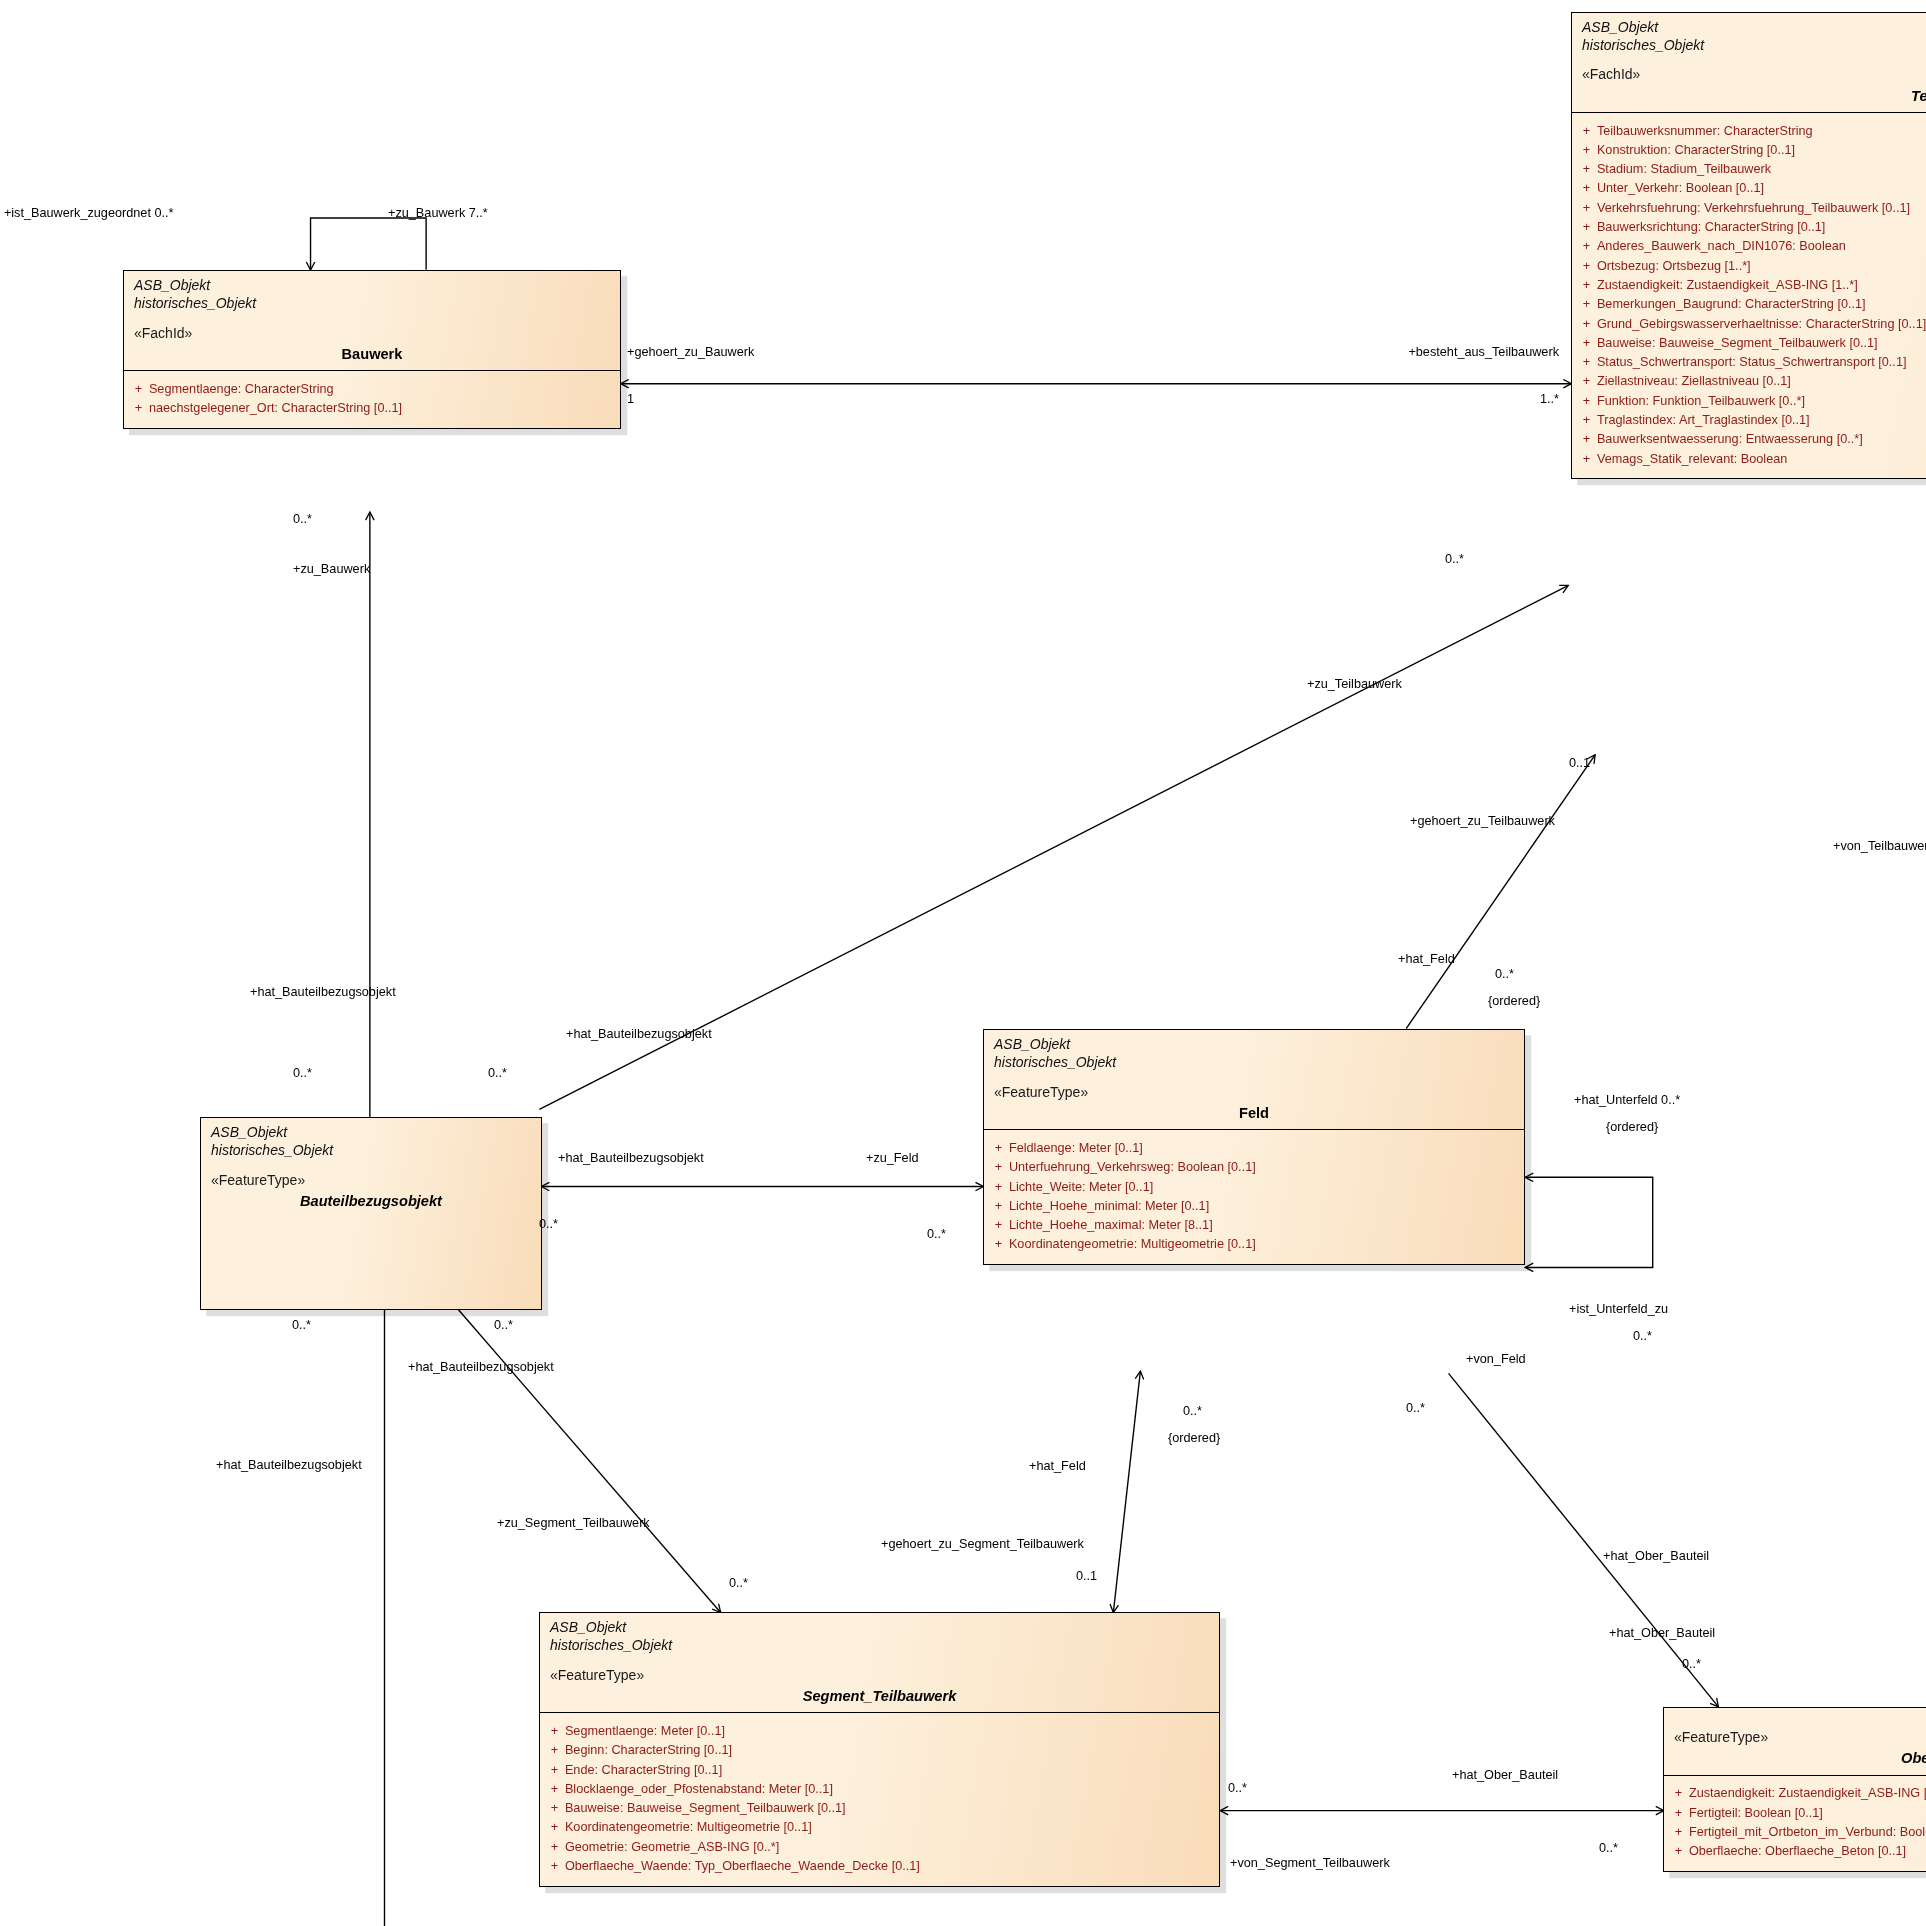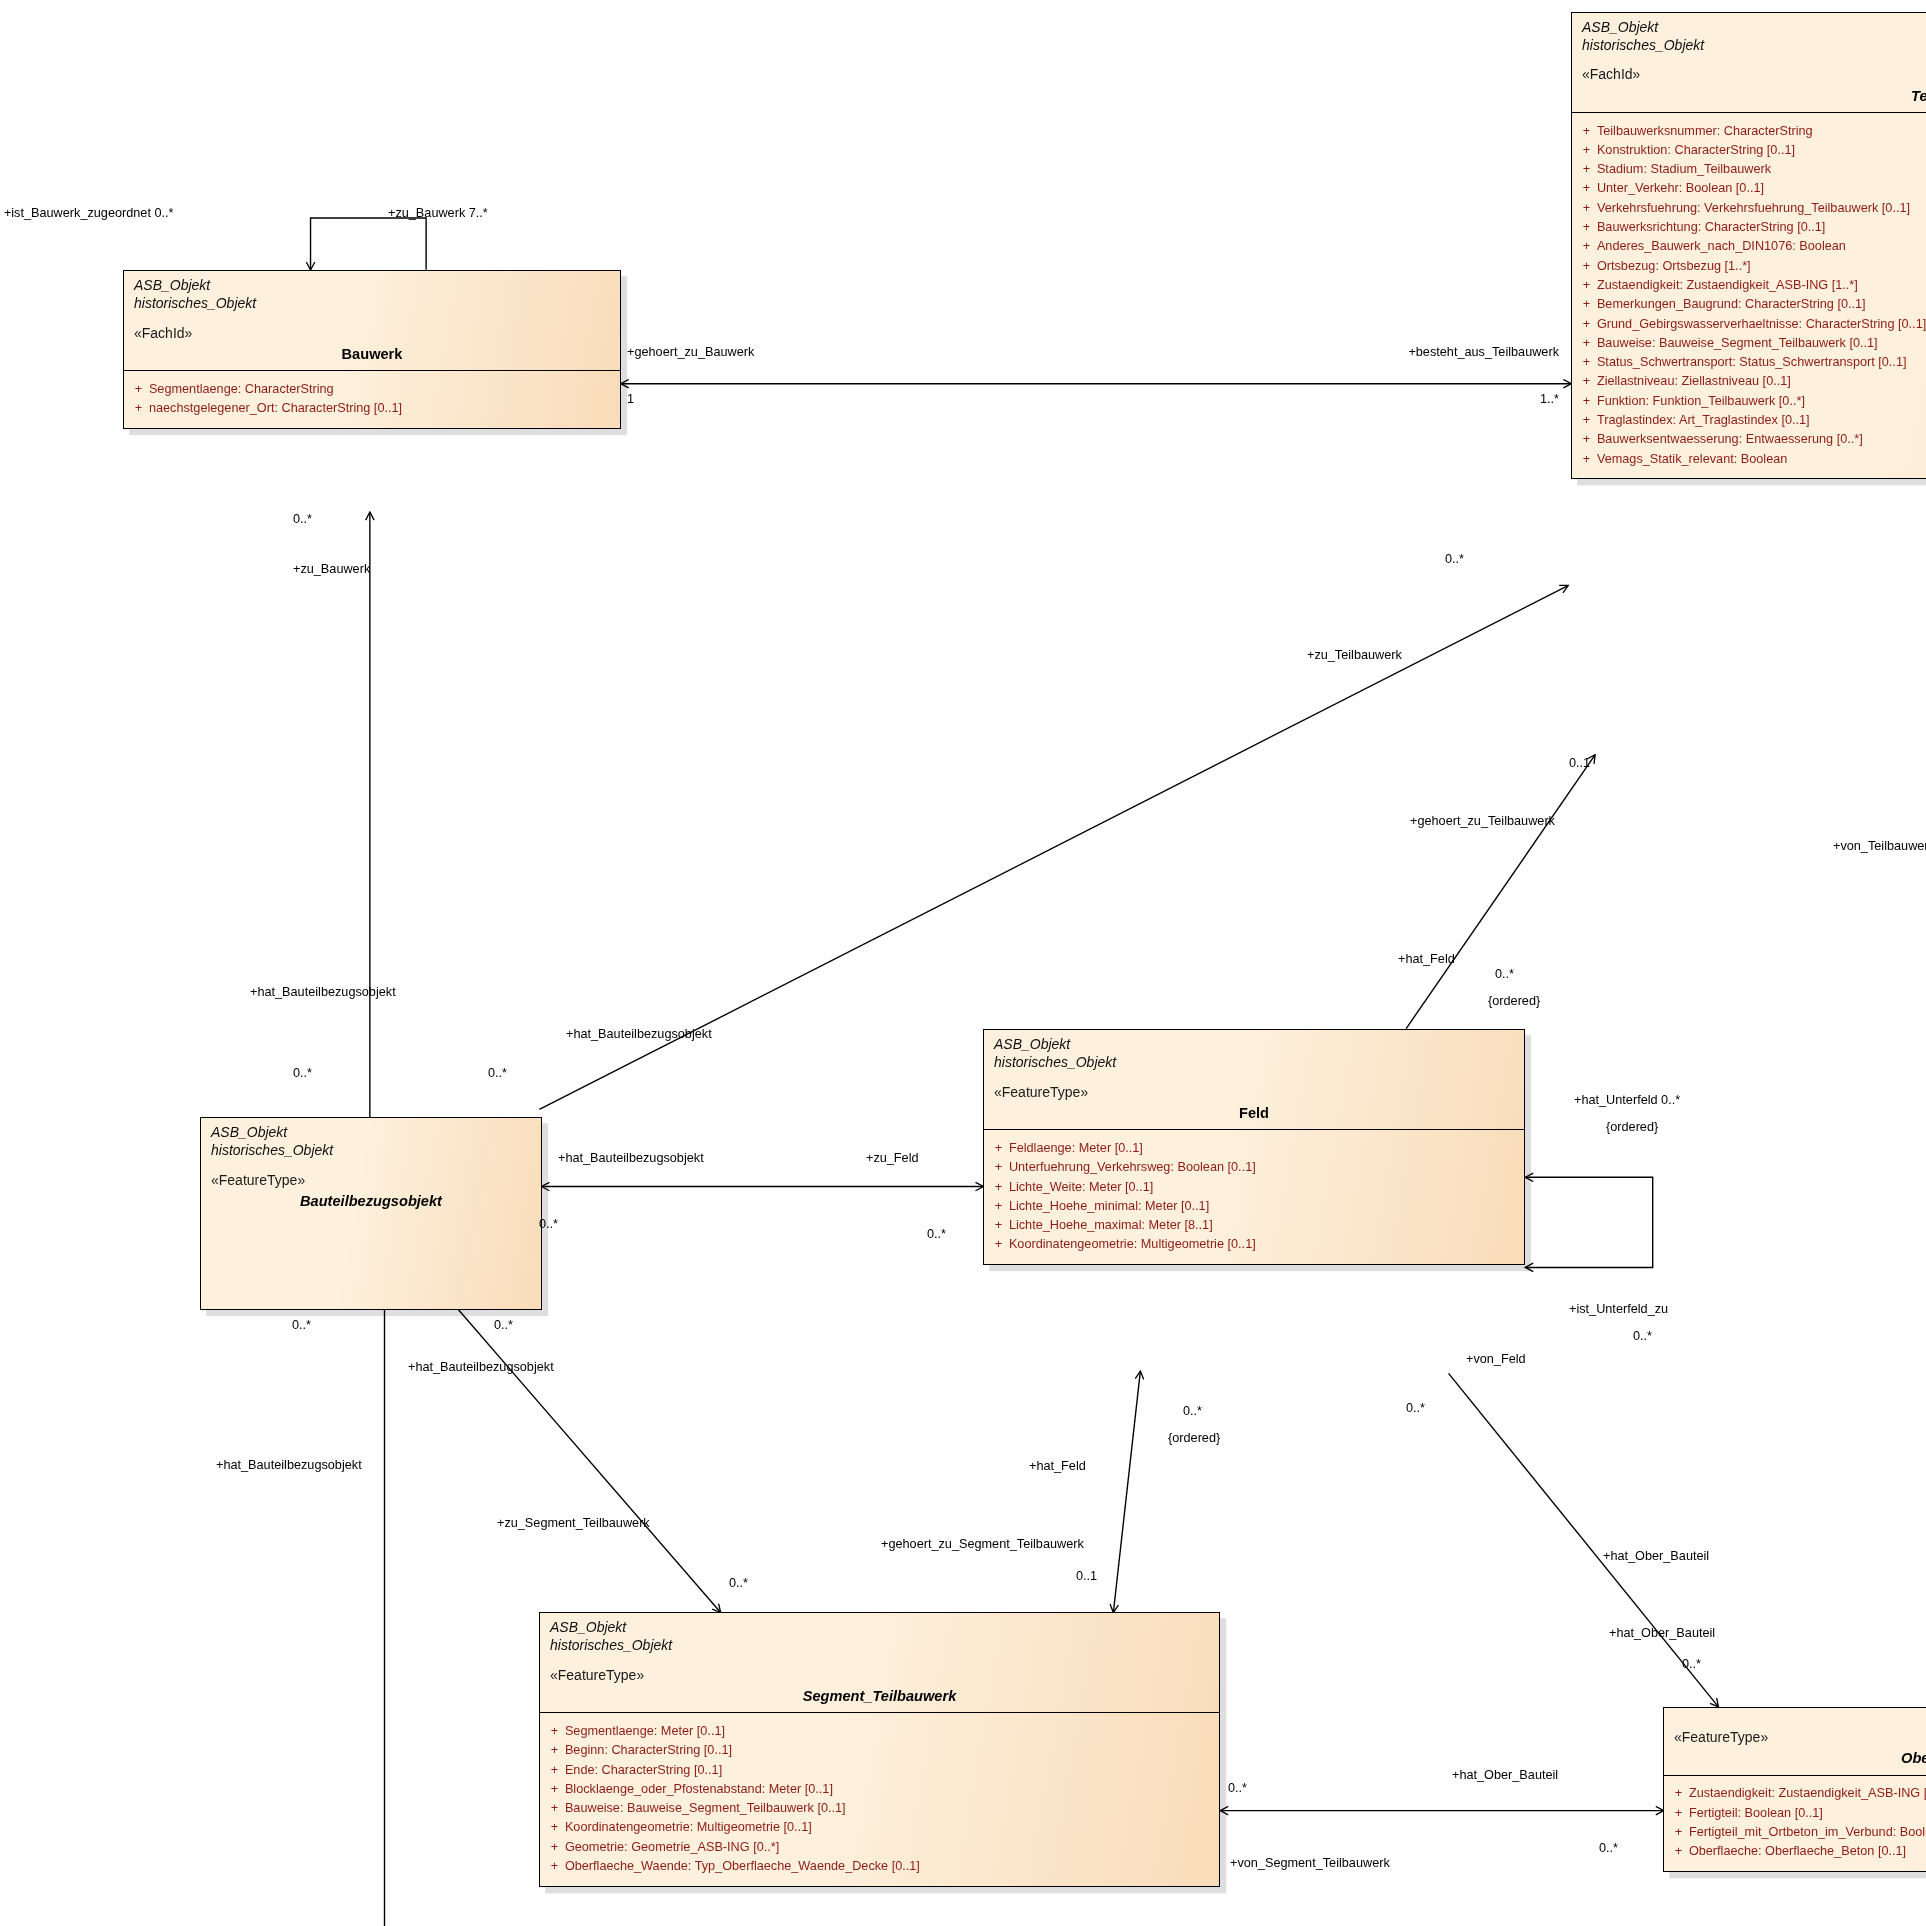--- a/index.html
+++ b/index.html
@@ -372,7 +372,7 @@
   <div class="lbl" style="left:293px;top:562px;">+zu_Bauwerk</div>
   <div class="mult" style="left:293px;top:512px;">0..*</div>
 
-  <div class="lbl" style="left:1307px;top:648px;">+zu_Teilbauwerk</div>
+  <div class="lbl" style="left:1307px;top:677px;">+zu_Teilbauwerk</div>
   <div class="mult" style="left:1445px;top:552px;">0..*</div>
 
   <div class="lbl" style="left:250px;top:985px;">+hat_Bauteilbezugsobjekt</div>

